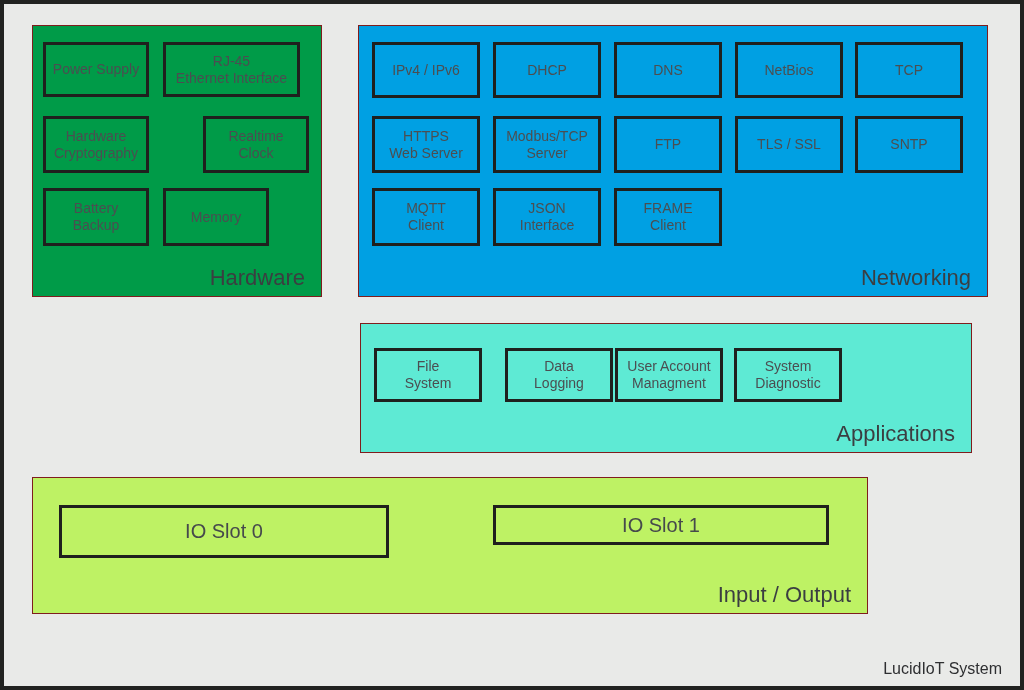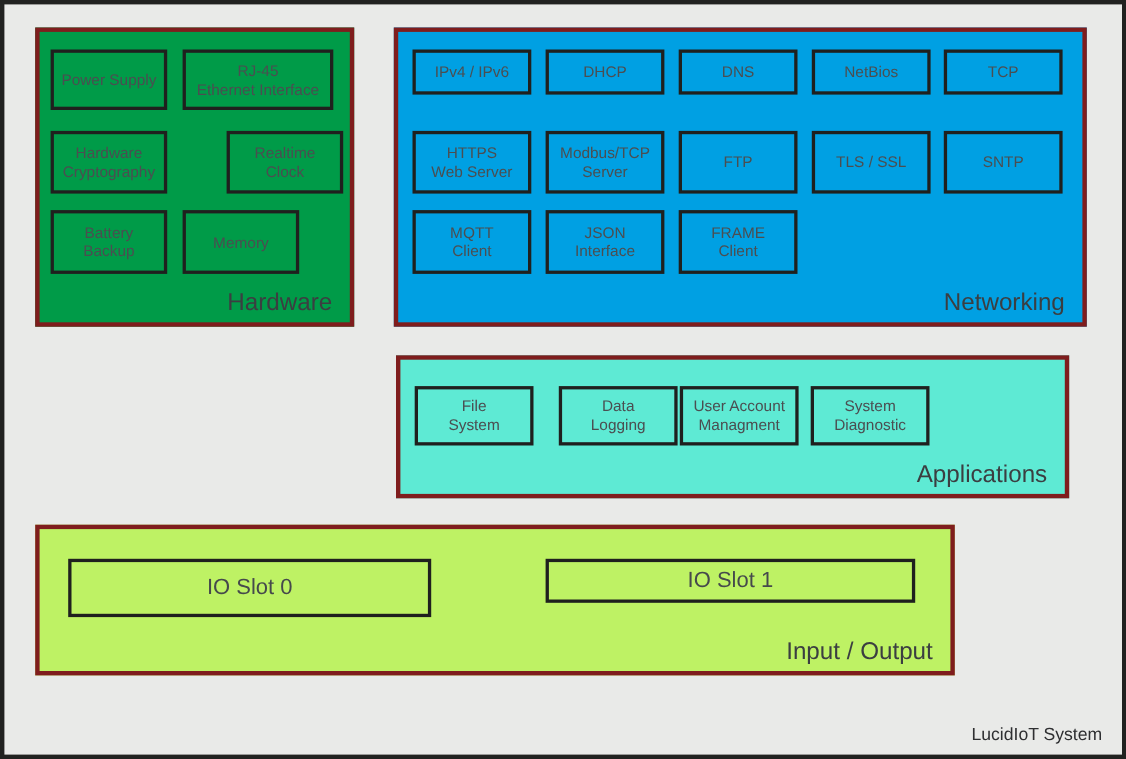--- a/index.html
+++ b/index.html
@@ -17,7 +17,7 @@
   }
   .panel {
     position: absolute;
-    border: 4px solid #7f1d1d;
+    border: 1px solid #7f1d1d;
     box-sizing: border-box;
   }
   .panel-hardware     { left: 28px;  top: 21px;  width: 290px; height: 272px; background: #009B48; }

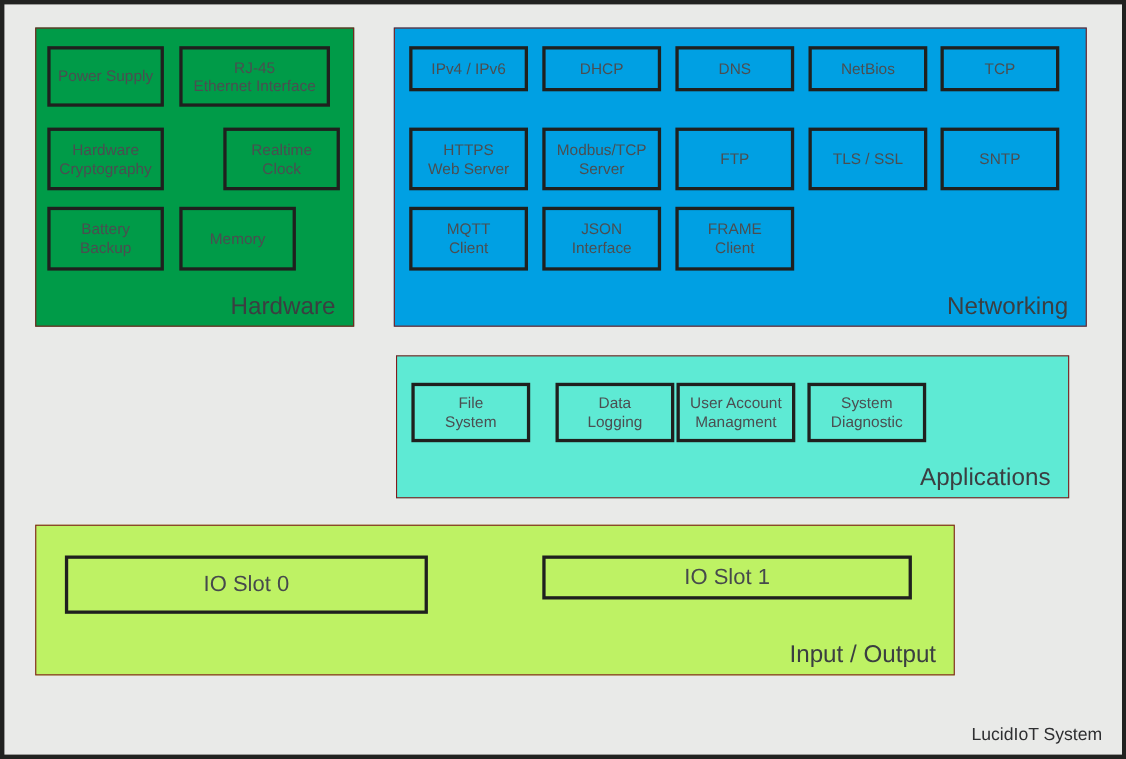--- a/index.html
+++ b/index.html
@@ -78,7 +78,7 @@
   .nw-c2 { left: 255px; width: 108px; }
   .nw-c3 { left: 376px; width: 108px; }
   .nw-c4 { left: 496px; width: 108px; }
-  .nw-r0 { top: 16px;  height: 41px; }
+  .nw-r0 { top: 16px;  height: 56px; }
   .nw-r1 { top: 90px;  height: 57px; }
   .nw-r2 { top: 162px; height: 58px; }
 

